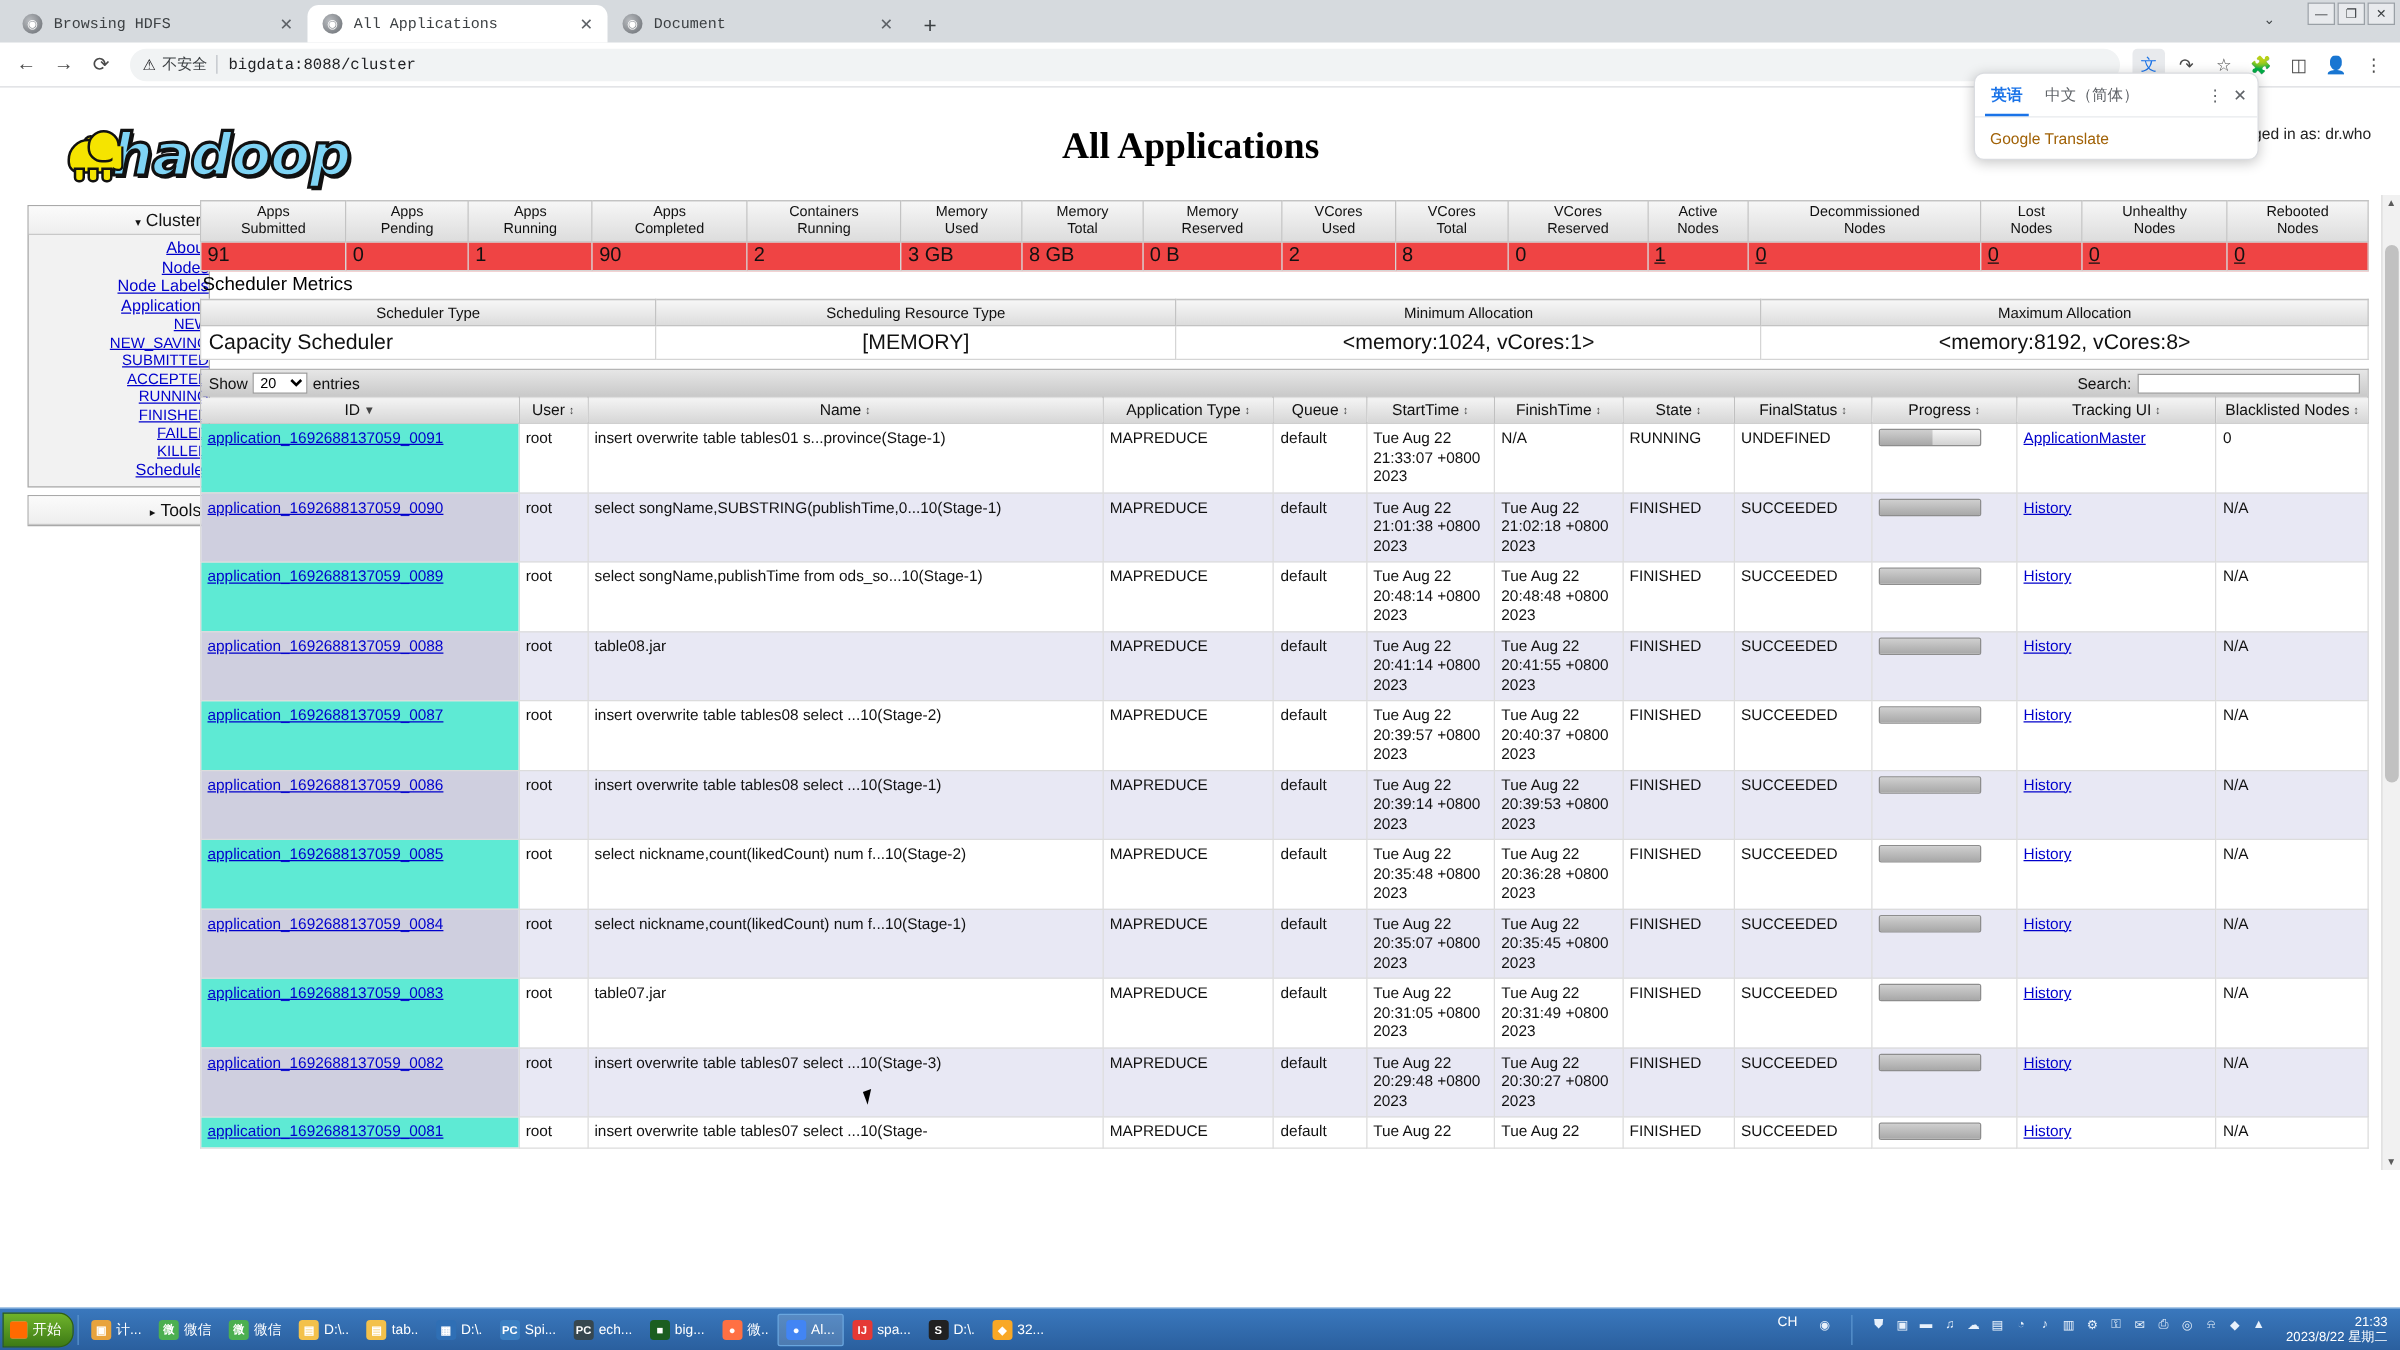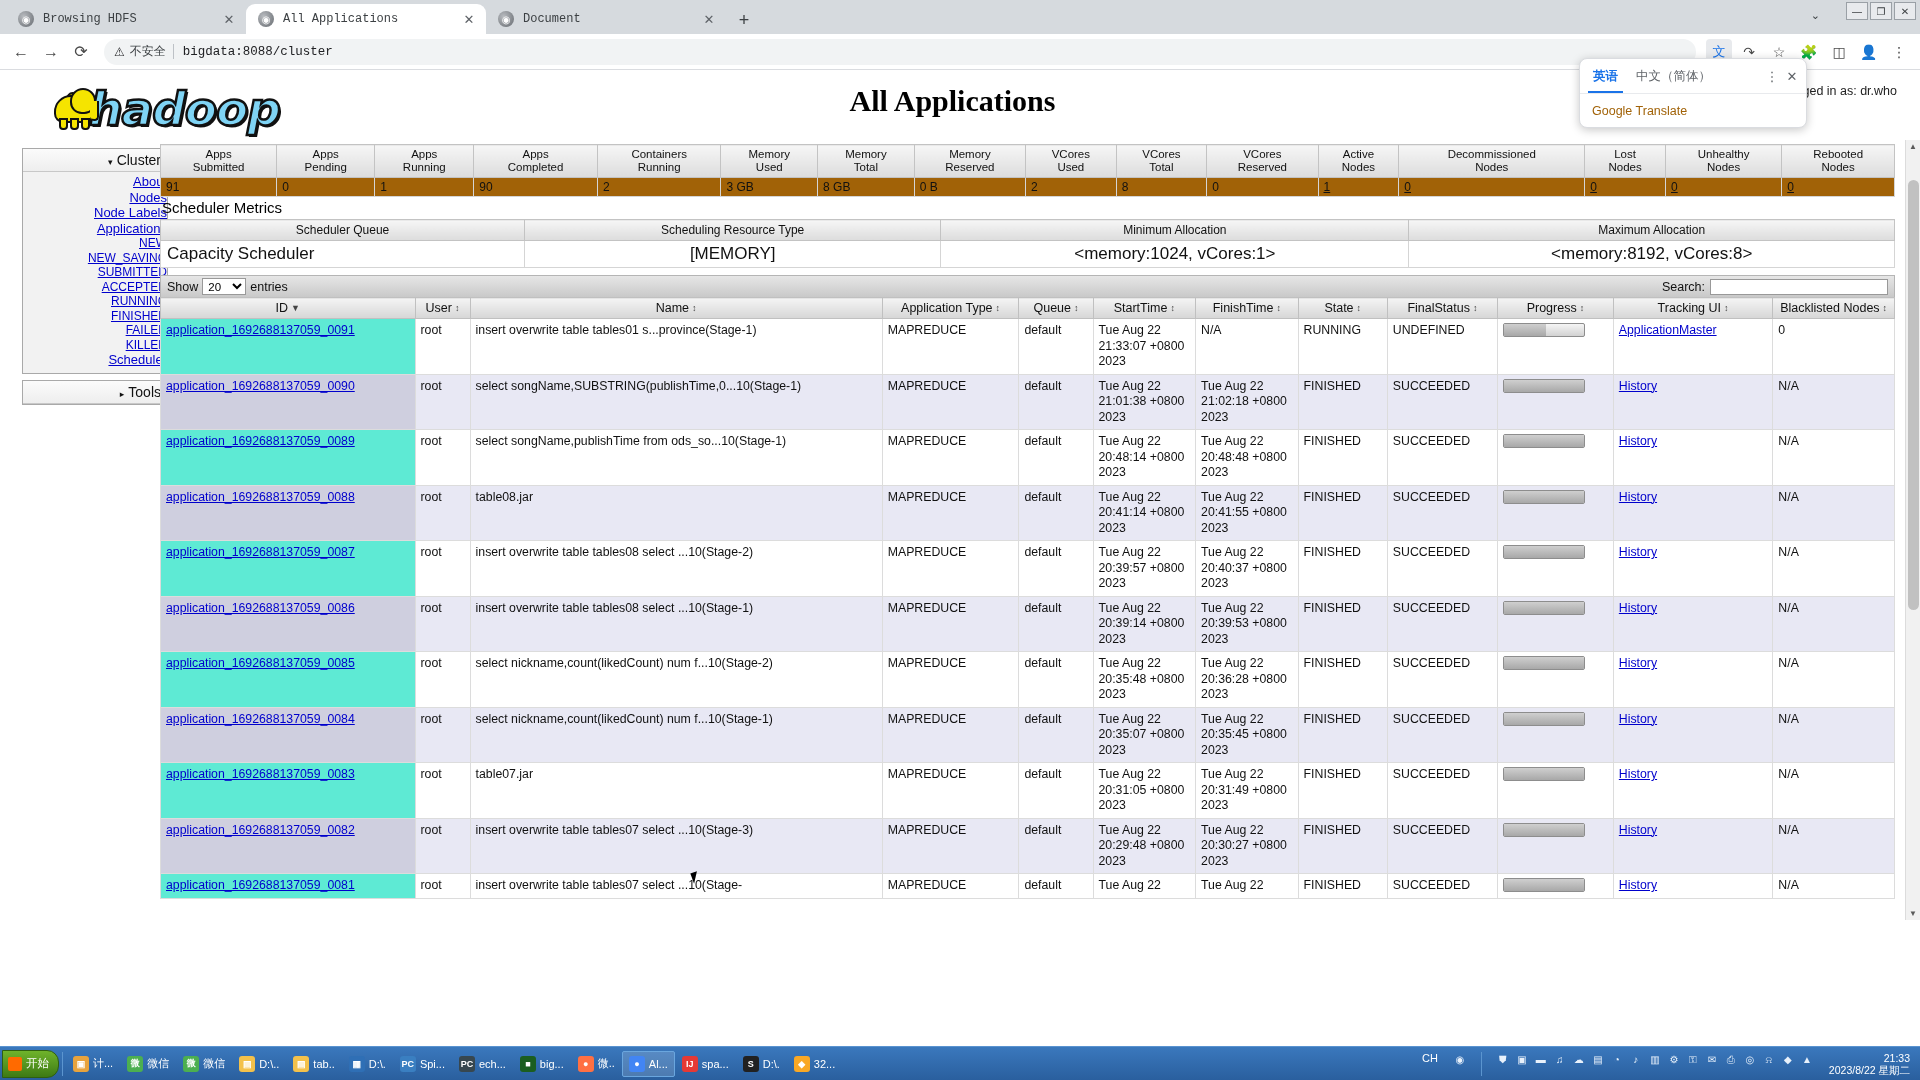--- a/index.html
+++ b/index.html
@@ -93,7 +93,7 @@
 
   
   .page {
-    position:absolute; top: 70px; left: 0; width: 1920px; height: 980px;
+    position:absolute; top: 86px; left: 0; width: 1920px; height: 980px;
     background: #ffffff; overflow: hidden;
   }
   .page-inner { position:relative; width: 1905px; }

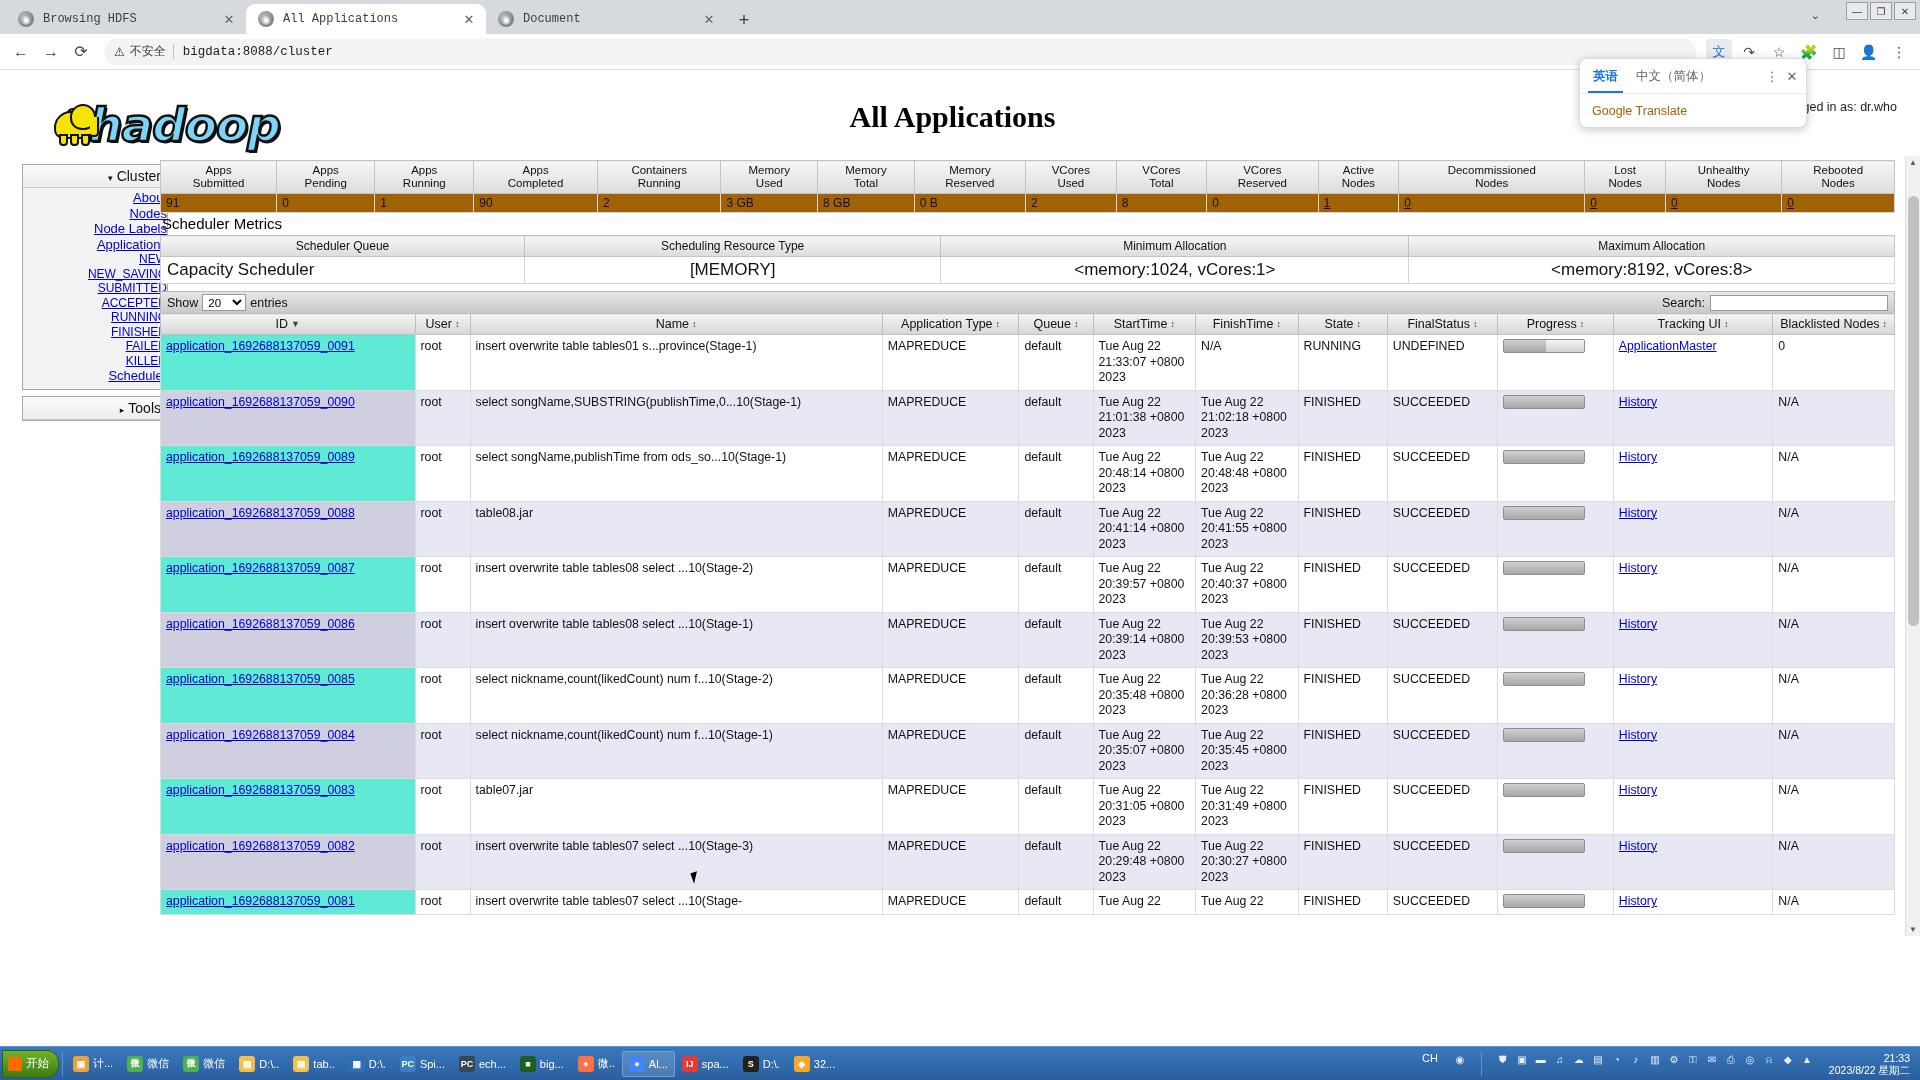--- a/index.html
+++ b/index.html
@@ -182,8 +182,8 @@
     white-space: nowrap;
   }
   table.metrics td {
-    border: 1px solid #d5d5d5; font-size: 12px; color:#111;
-    padding: 2px 5px; background:#a16207; white-space: nowrap;
+    border: 1px solid #d5d5d5; font-size: 16px; color:#111;
+    padding: 2px 5px; background:#ef4444; white-space: nowrap;
   }
   table.metrics td.lnk { text-decoration: underline; }
 

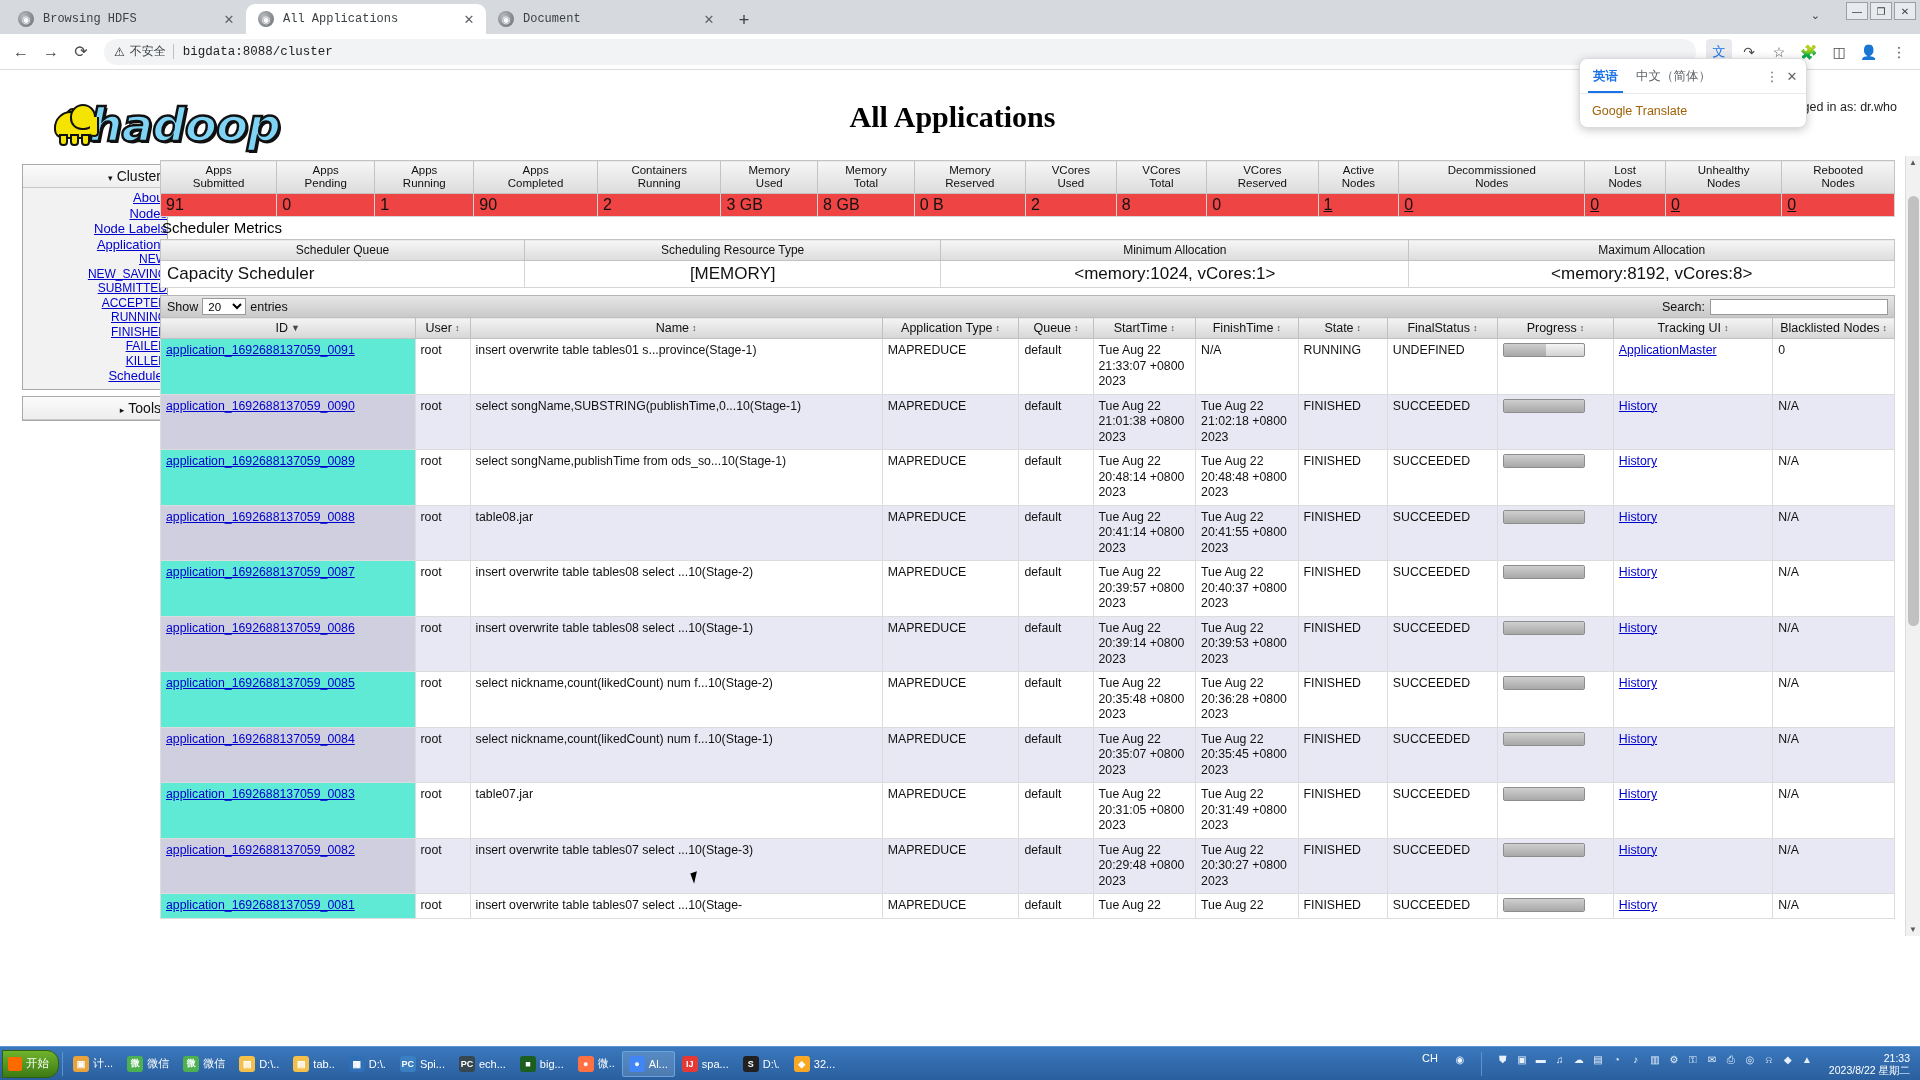--- a/index.html
+++ b/index.html
@@ -462,7 +462,7 @@
           <table class="sched">
             <thead>
               <tr>
-                <th style="width:21%">Scheduler Queue</th>
+                <th style="width:21%">Scheduler Type</th>
                 <th style="width:24%">Scheduling Resource Type</th>
                 <th style="width:27%">Minimum Allocation</th>
                 <th style="width:28%">Maximum Allocation</th>

